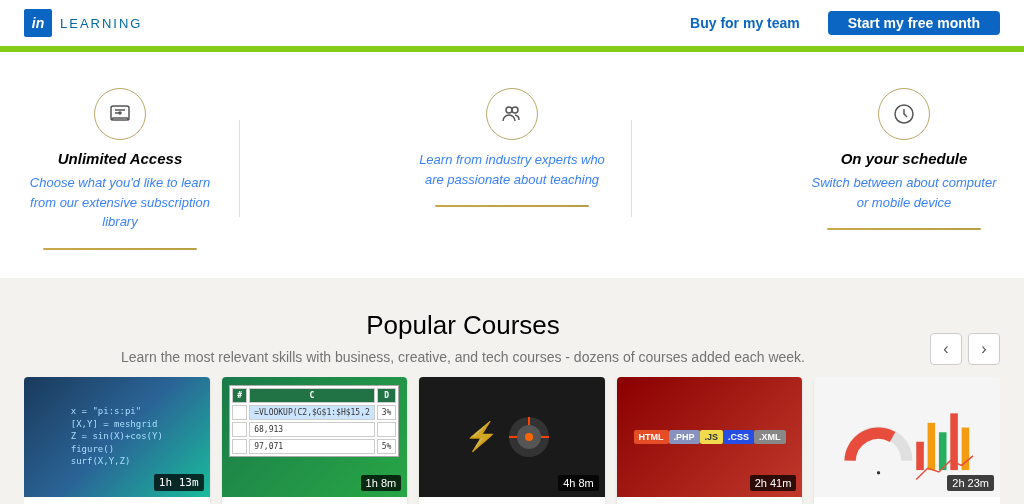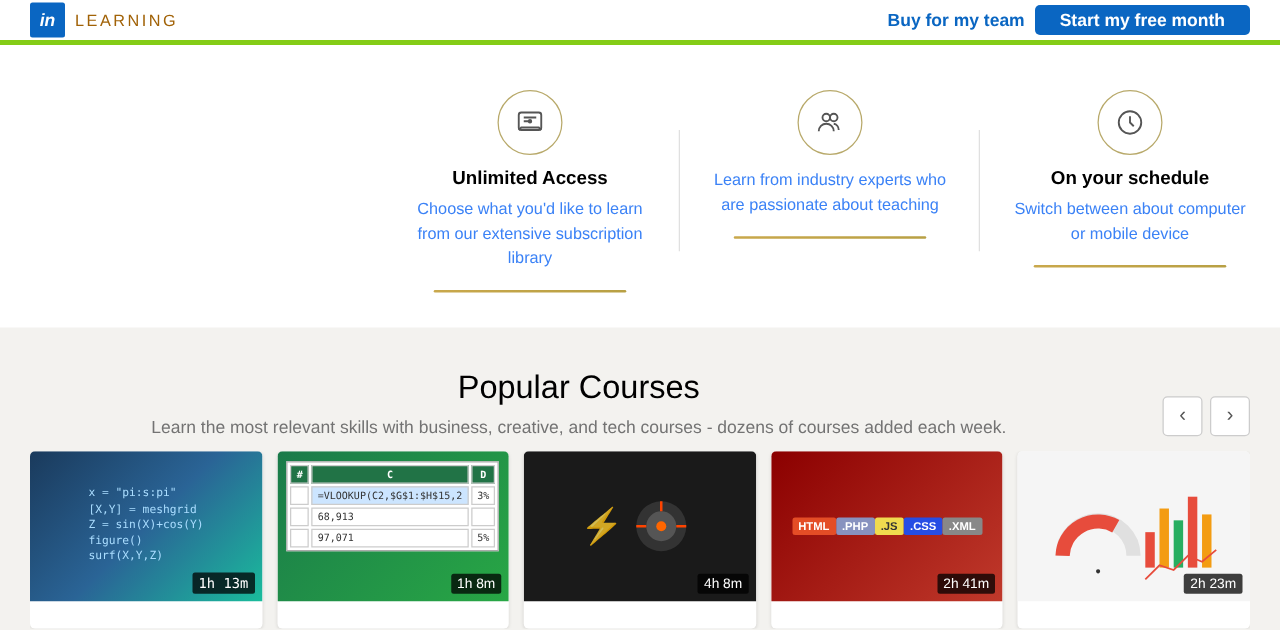--- a/index.html
+++ b/index.html
@@ -11,9 +11,9 @@
       align-items: center;
       justify-content: space-between;
       padding: 0 24px;
-      height: 36px;
+      height: 52px;
       background: #fff;
-      border-bottom: 4px solid #84cc16;
+      border-bottom: 6px solid #84cc16;
     }
     .logo-area {
       display: flex;

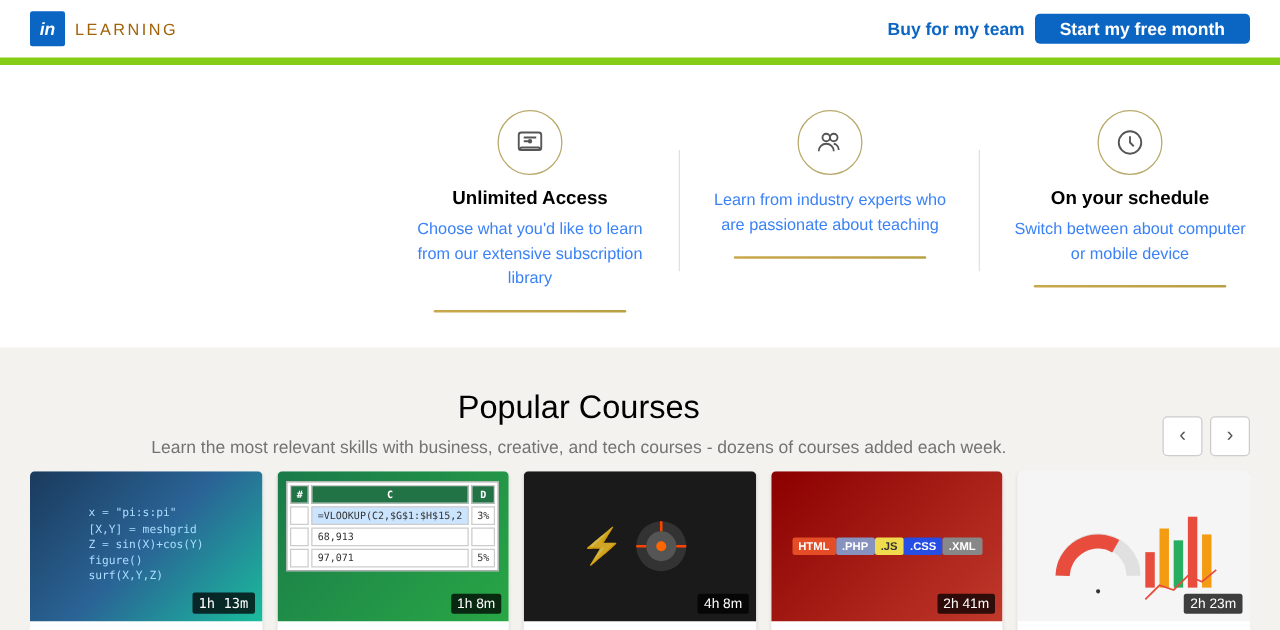--- a/index.html
+++ b/index.html
@@ -38,7 +38,7 @@
     .logo-text {
       font-size: 16px;
       font-weight: 400;
-      color: #a16207;
+      color: #0369a1;
       letter-spacing: 2px;
       text-transform: uppercase;
       font-size: 13px;

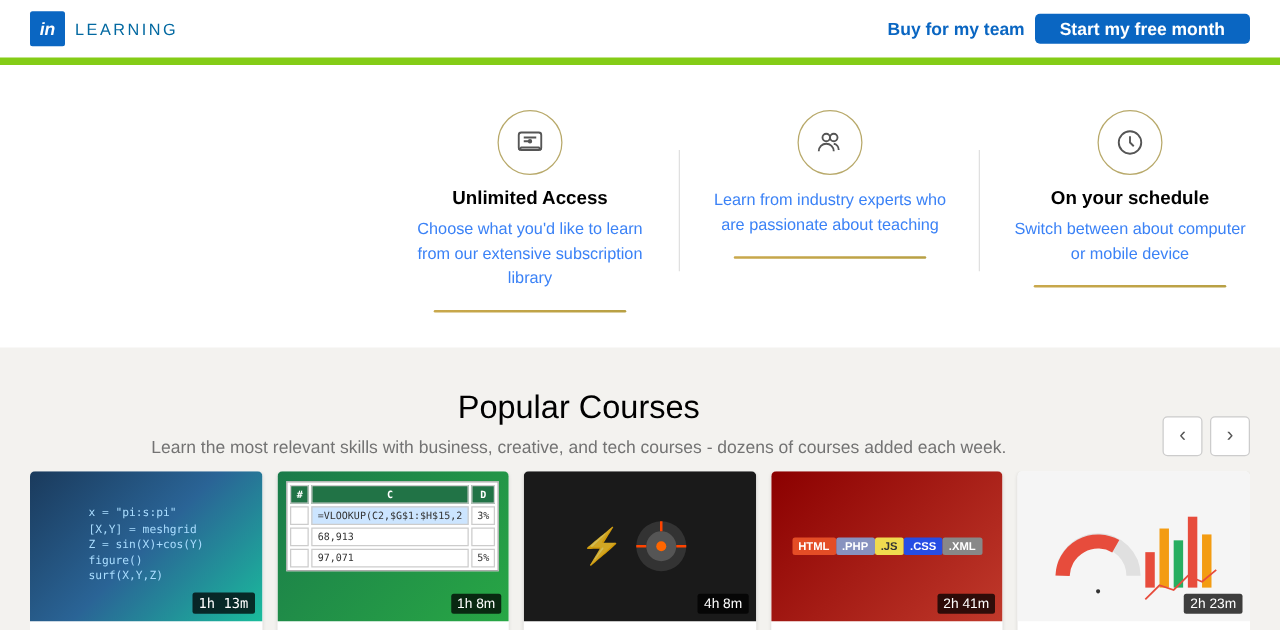--- a/index.html
+++ b/index.html
@@ -46,7 +46,7 @@
     .header-actions {
       display: flex;
       align-items: center;
-      gap: 8px;
+      gap: 28px;
     }
     .buy-team-link {
       color: #0a66c2;

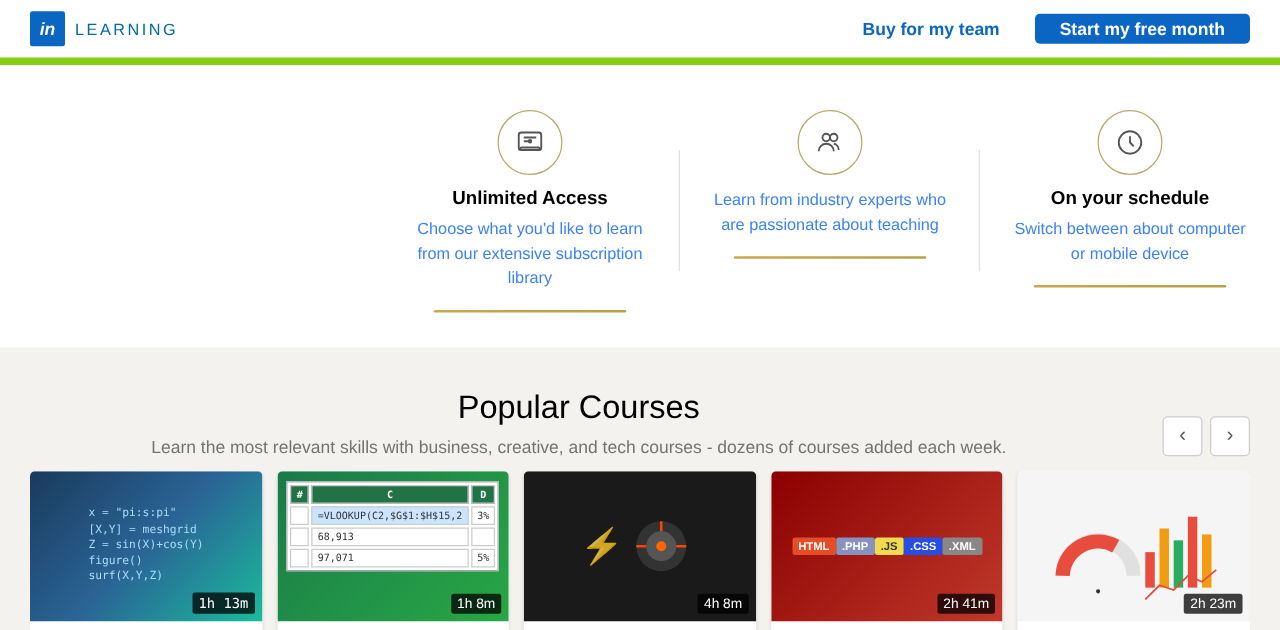--- a/index.html
+++ b/index.html
@@ -71,8 +71,9 @@
       background: #fff;
       padding: 36px 0 28px 0;
       display: flex;
-      justify-content: flex-end;
+      justify-content: space-between;
       gap: 0;
+      font-style: italic;
     }
     .feature-item {
       display: flex;

